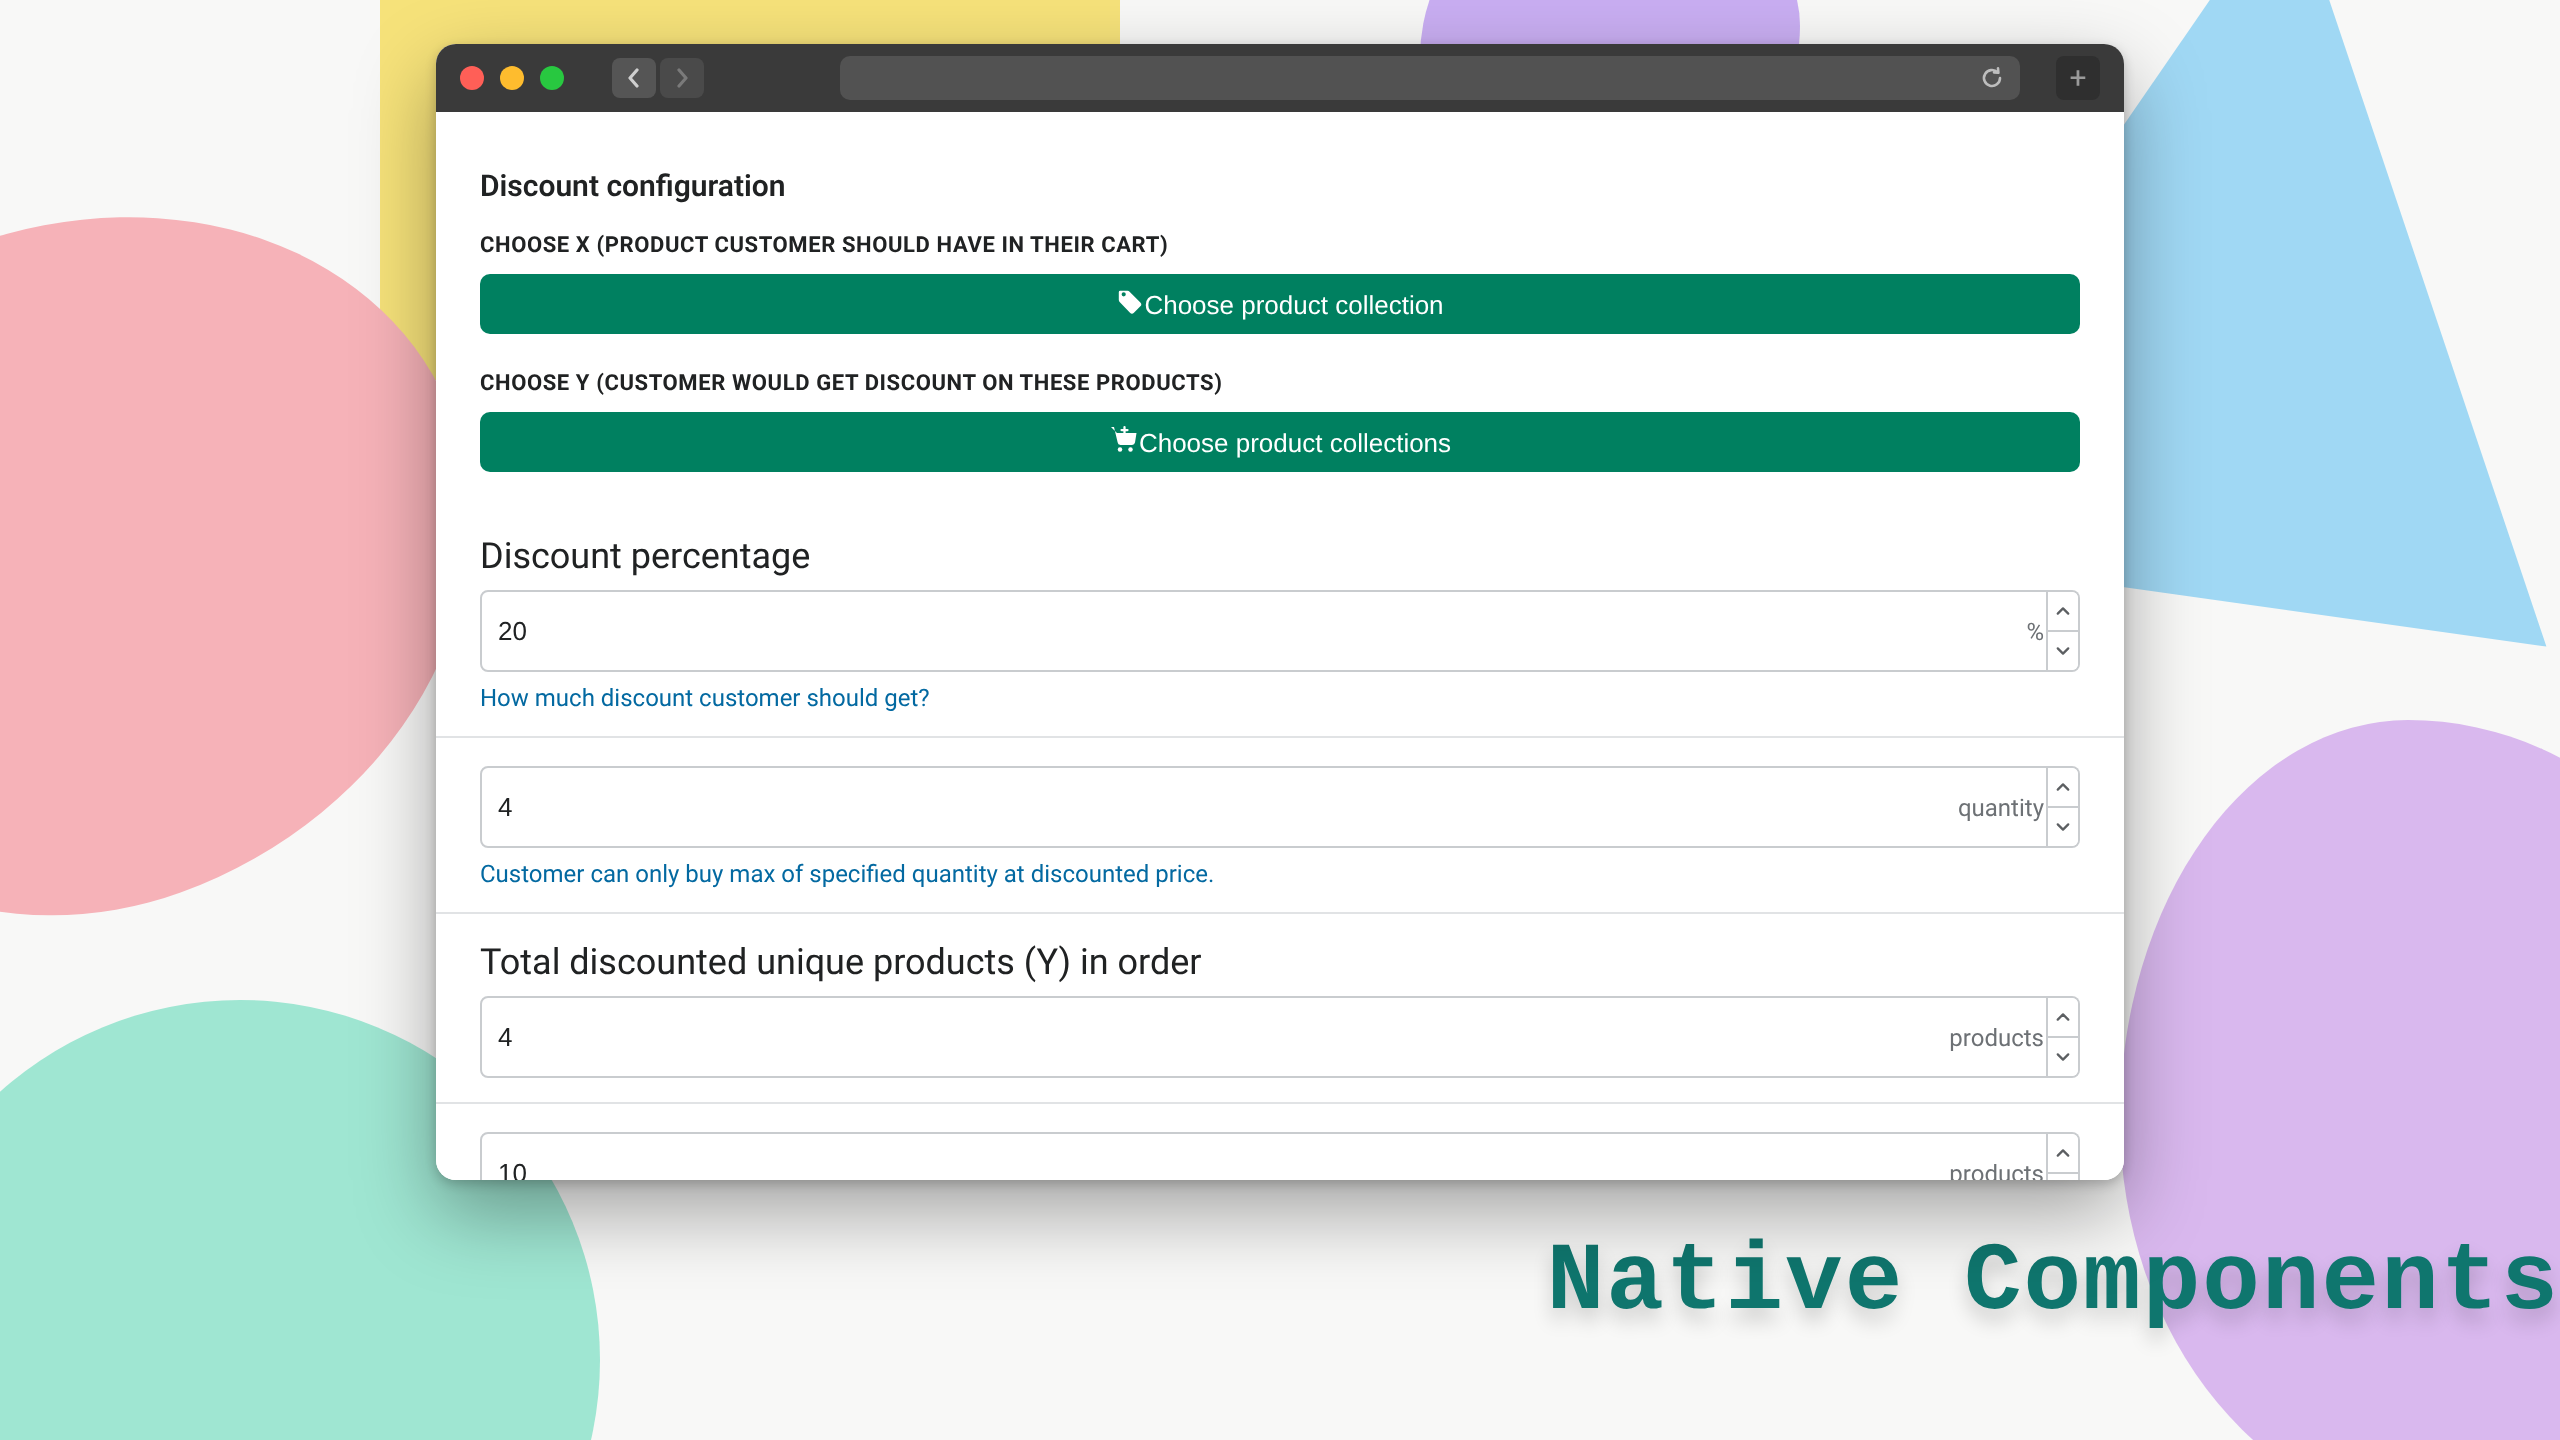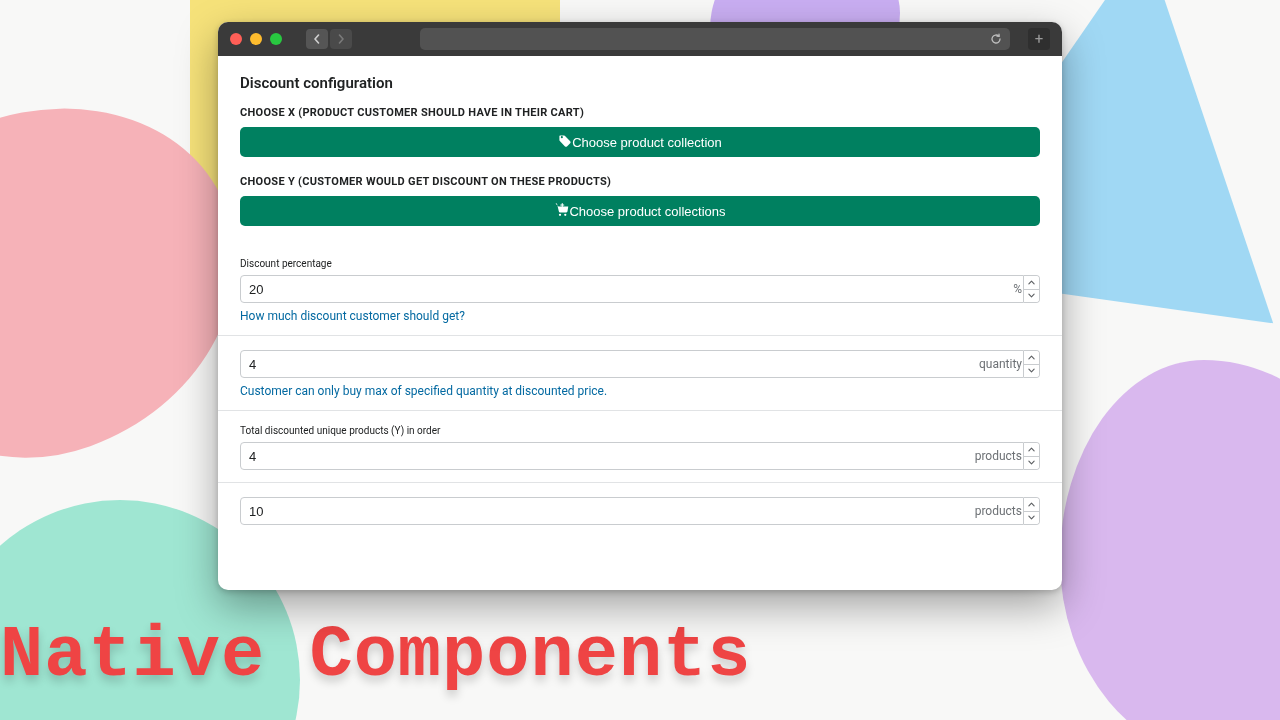--- a/index.html
+++ b/index.html
@@ -41,7 +41,7 @@
   .refresh { color:#bdbdbd; }
   .new-tab { width:22px; height:22px; background:#2f2f2f; border-radius:4px; display:flex; align-items:center; justify-content:center; color:#9a9a9a; font-size:15px; }
 
-  .page { padding: 18px 22px 14px; background:#fff; }
+  .page { padding: 28px 22px 14px; background:#fff; }
   .page-title { font-size: 15px; font-weight: 600; color:#202223; margin-bottom: 14px; }
 
   .section-label { font-size: 11px; font-weight: 700; letter-spacing: .3px; color:#202223; margin-bottom: 8px; text-transform: uppercase; }

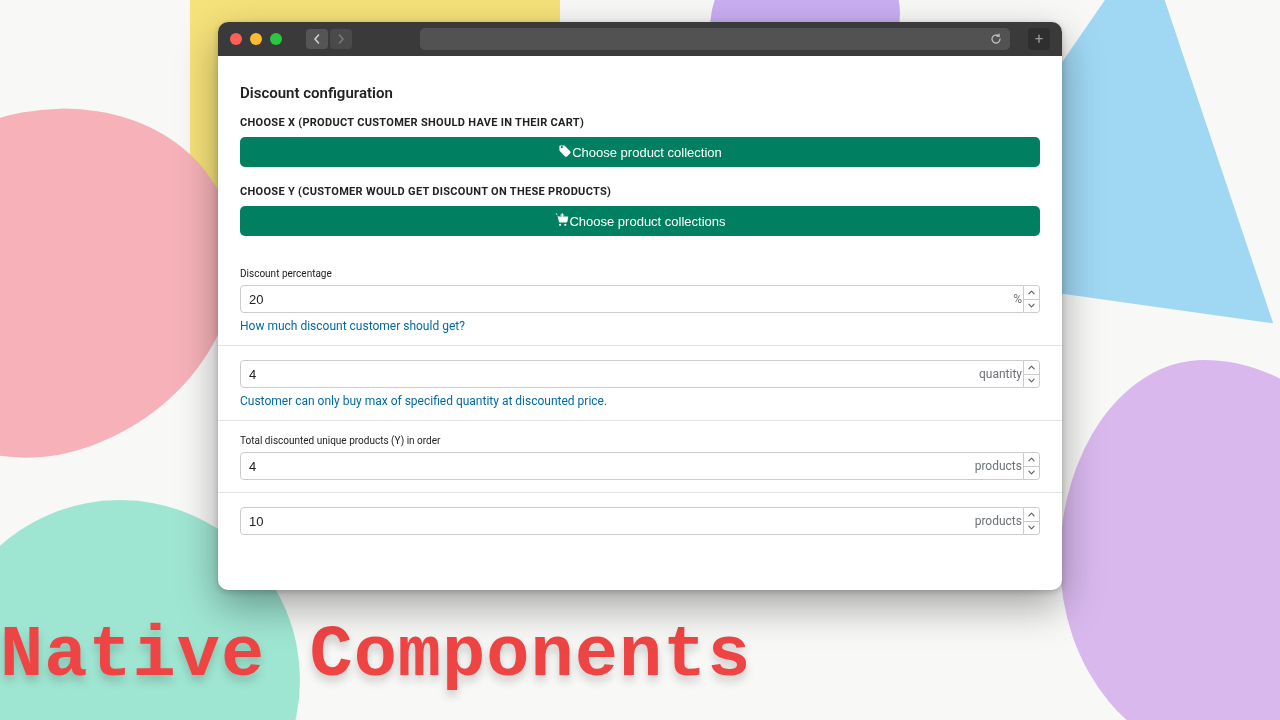--- a/index.html
+++ b/index.html
@@ -55,7 +55,7 @@
   .divider { height:1px; background:#e1e3e5; margin: 0 -22px; }
 
   .field { padding: 14px 0 12px; }
-  .field-label { font-size: 10px; color:#202223; margin-bottom: 6px; }
+  .field-label { font-size: 18px; color:#202223; margin-bottom: 6px; }
   .input-wrap { position:relative; display:flex; align-items:stretch; }
   .num-input {
     flex:1; height:28px; border:1px solid #c9cccf; border-radius:4px 0 0 4px;

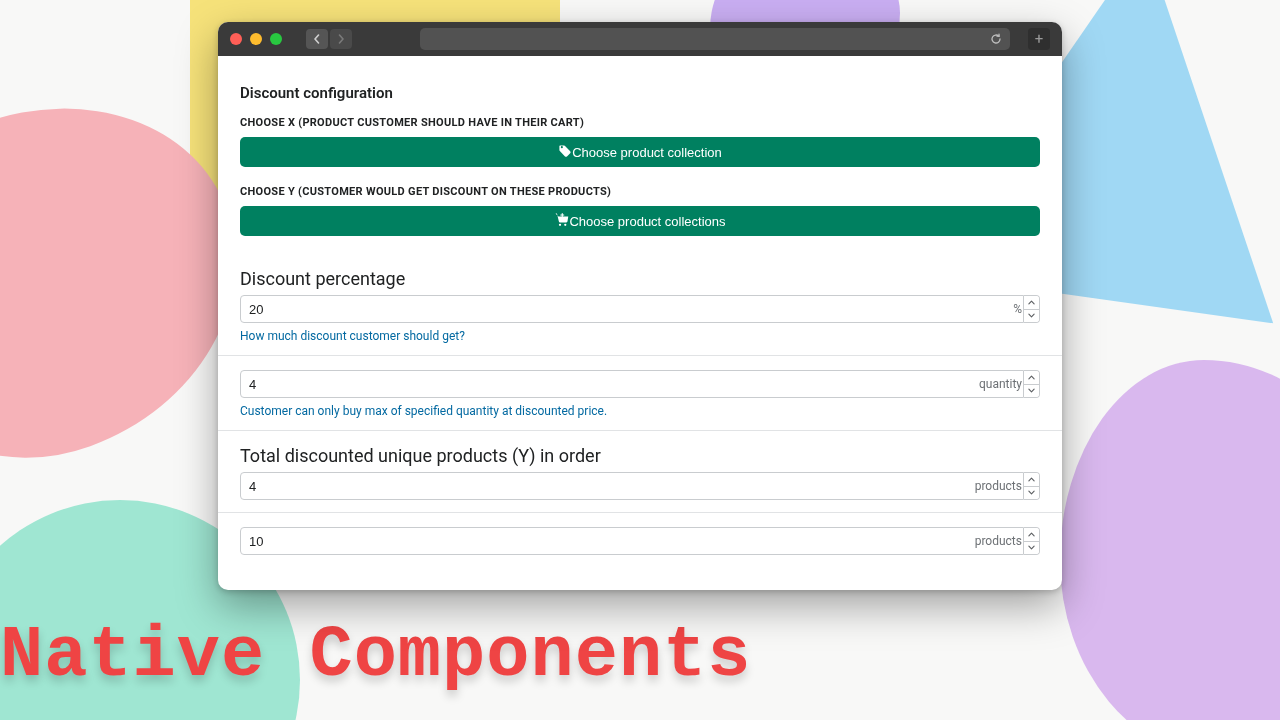--- a/index.html
+++ b/index.html
@@ -58,7 +58,7 @@
   .field-label { font-size: 18px; color:#202223; margin-bottom: 6px; }
   .input-wrap { position:relative; display:flex; align-items:stretch; }
   .num-input {
-    flex:1; height:28px; border:1px solid #c9cccf; border-radius:4px 0 0 4px;
+    flex:1; height:41px; border:1px solid #c9cccf; border-radius:4px 0 0 4px;
     padding: 0 8px; font-size:13px; color:#202223; background:#fff; outline:none;
   }
   .suffix {

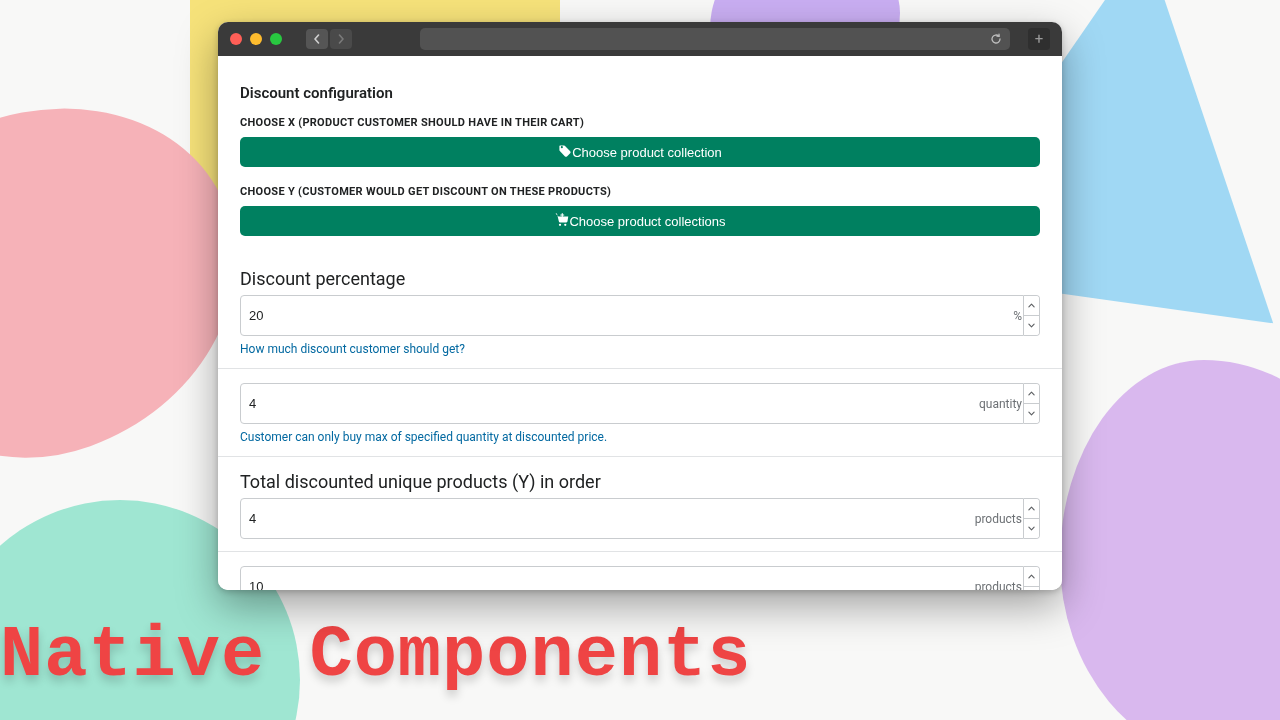--- a/index.html
+++ b/index.html
@@ -16,9 +16,9 @@
   .blob-blue-tri { position:absolute; right:-20px; top:-60px; width:0; height:0; border-left:180px solid transparent; border-right:180px solid transparent; border-bottom:360px solid #a0d8f4; transform: rotate(8deg); }
 
   .hero-text {
-    position: absolute; left: 0; right: 0; top: 615px; text-align: left;
-    font-family: "Courier New", monospace; font-weight: 700; font-size: 72px;
-    letter-spacing: 1px; color: #ef4444;
+    position: absolute; left: 0; right: 0; top: 615px; text-align: right;
+    font-family: "Courier New", monospace; font-weight: 700; font-size: 48px;
+    letter-spacing: 1px; color: #0f766e;
     text-shadow: 0 6px 10px rgba(0,0,0,0.18);
   }
 

